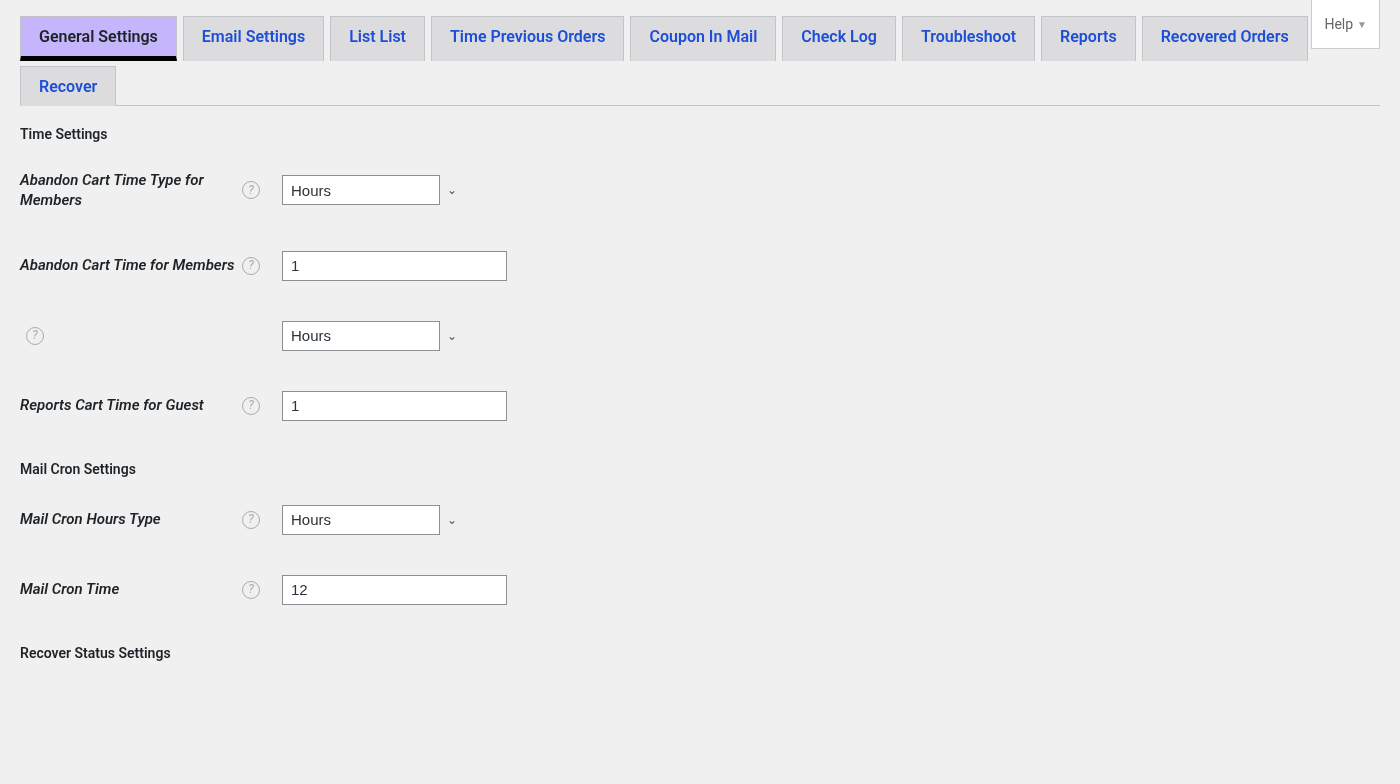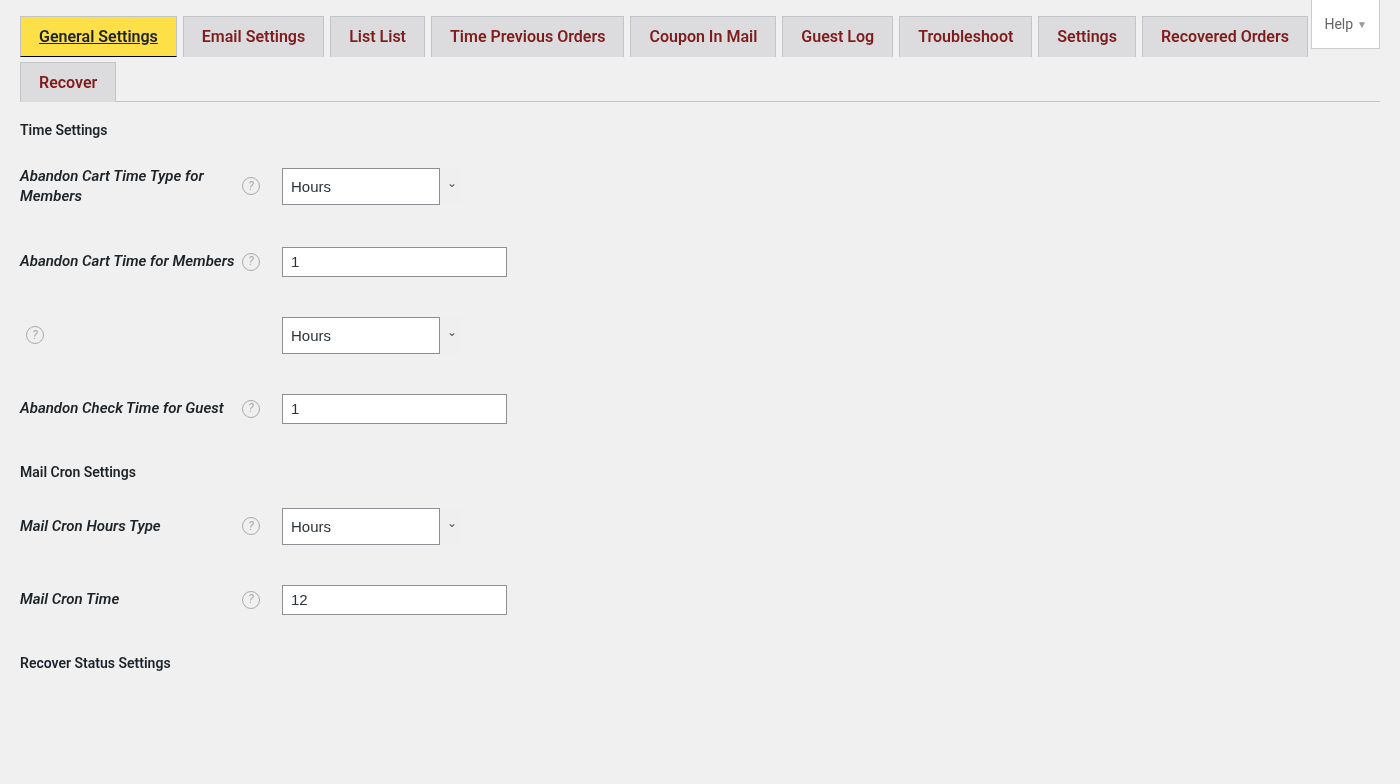--- a/index.html
+++ b/index.html
@@ -55,10 +55,9 @@
       white-space: nowrap;
     }
     .nav-tab.active {
-      background: #fde047;
+      background: #c4b5fd;
       color: #1d2327;
-      border-bottom: 1px solid #000000;
-      text-decoration: underline;
+      border-bottom: 5px solid #000000;
     }
     h2.section-title {
       font-size: 14px;

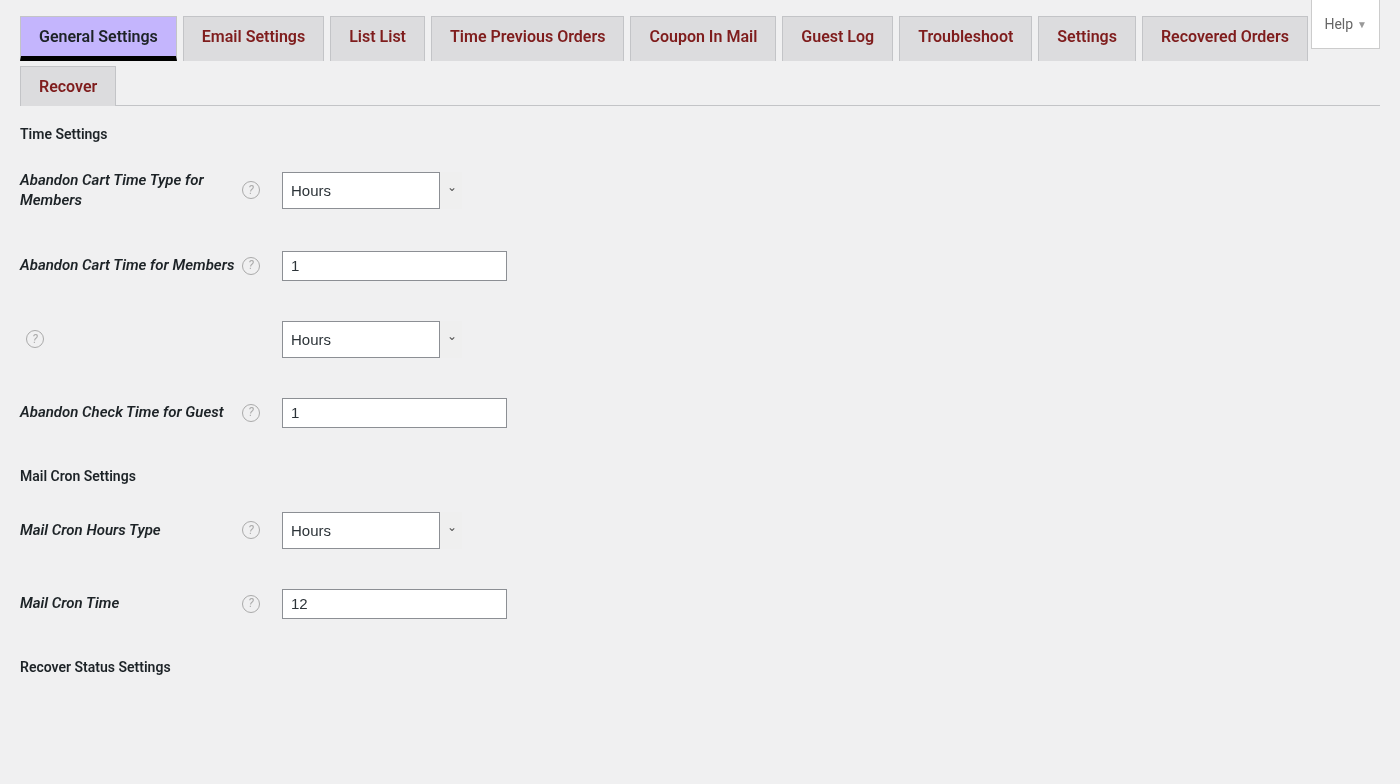--- a/index.html
+++ b/index.html
@@ -49,7 +49,7 @@
       padding: 10px 18px;
       font-size: 16px;
       font-weight: 600;
-      color: #7f1d1d;
+      color: #1d4ed8;
       cursor: pointer;
       margin-bottom: -1px;
       white-space: nowrap;

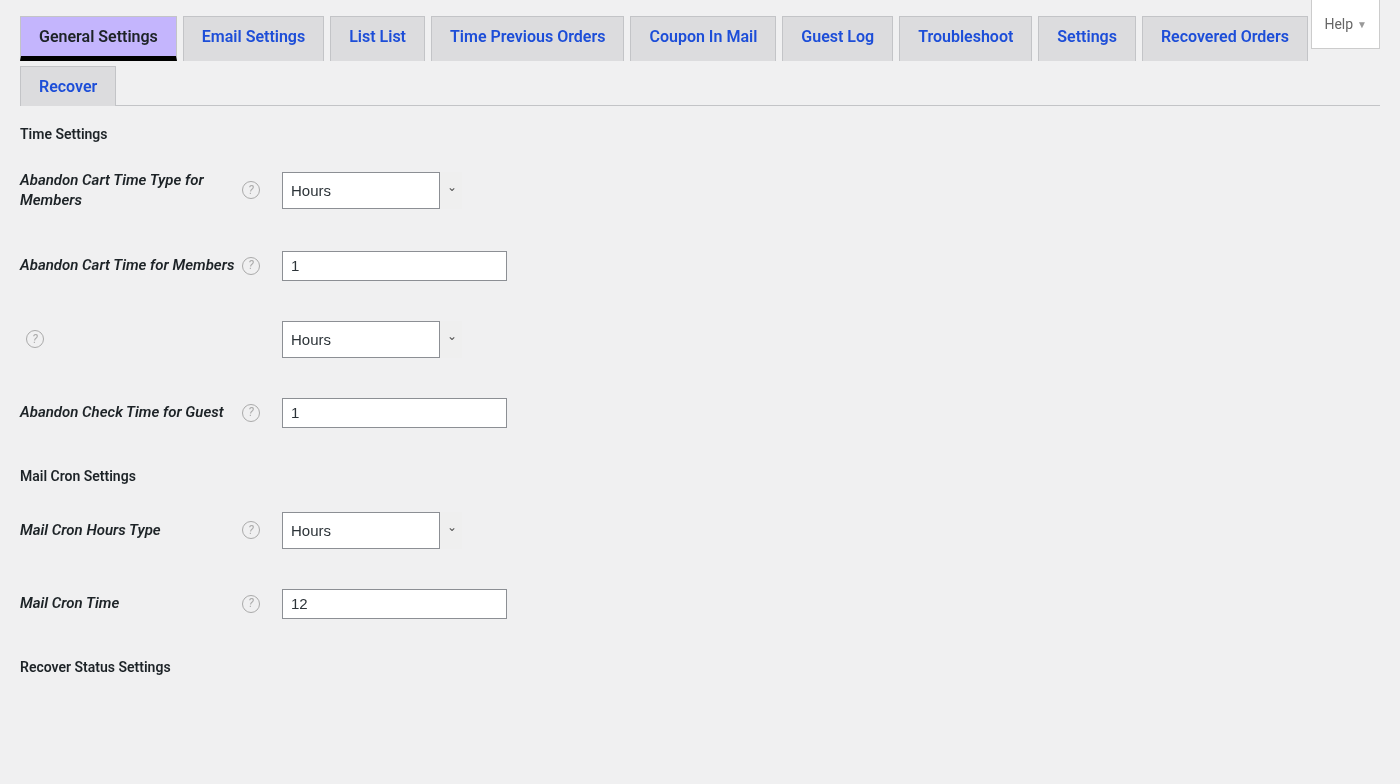--- a/index.html
+++ b/index.html
@@ -161,7 +161,7 @@
   <div class="nav-tab">List List</div>
   <div class="nav-tab">Time Previous Orders</div>
   <div class="nav-tab">Coupon In Mail</div>
-  <div class="nav-tab">Guest Log</div>
+  <div class="nav-tab">Check Log</div>
   <div class="nav-tab">Troubleshoot</div>
   <div class="nav-tab">Settings</div>
   <div class="nav-tab">Recovered Orders</div>

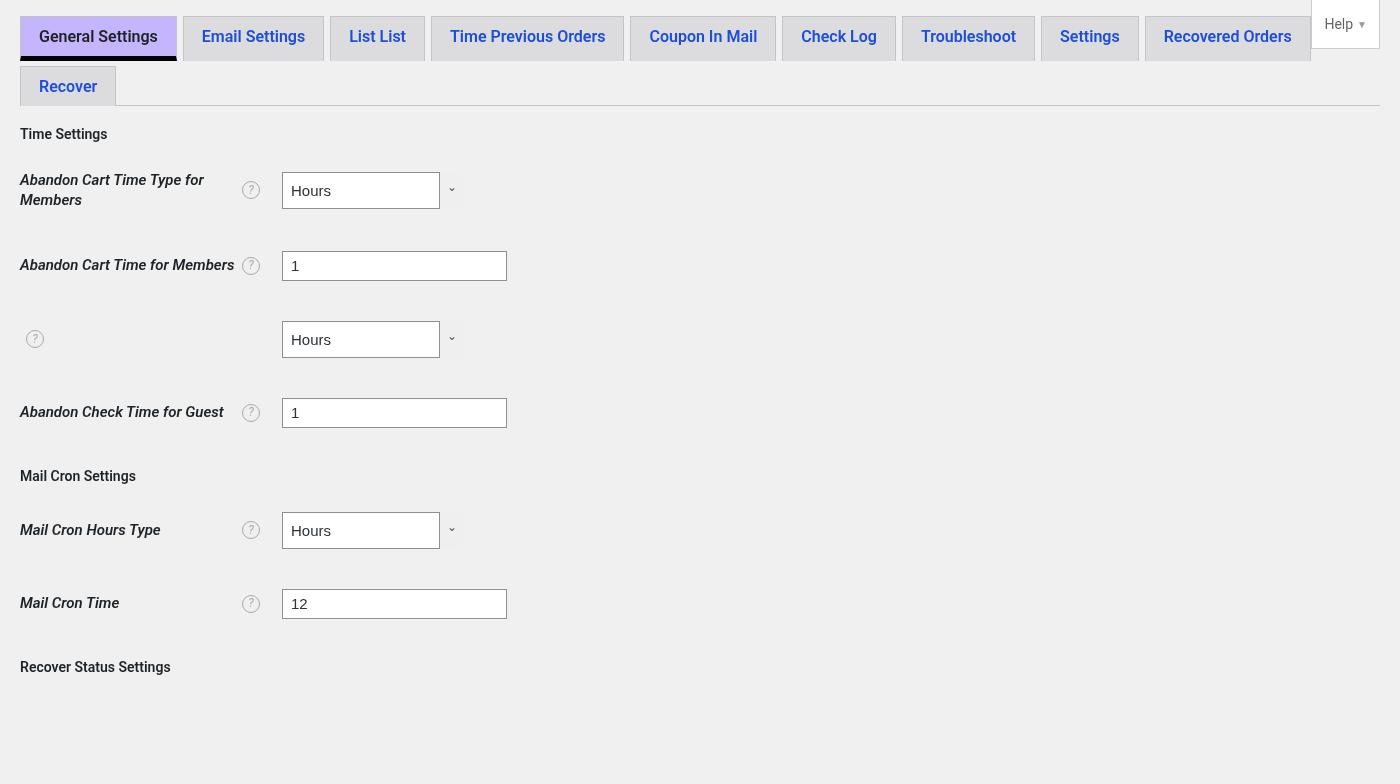--- a/index.html
+++ b/index.html
@@ -163,7 +163,7 @@
   <div class="nav-tab">Coupon In Mail</div>
   <div class="nav-tab">Check Log</div>
   <div class="nav-tab">Troubleshoot</div>
-  <div class="nav-tab">Settings</div>
+  <div class="nav-tab">Reports</div>
   <div class="nav-tab">Recovered Orders</div>
   <div class="nav-tab">Recover</div>
 </div>

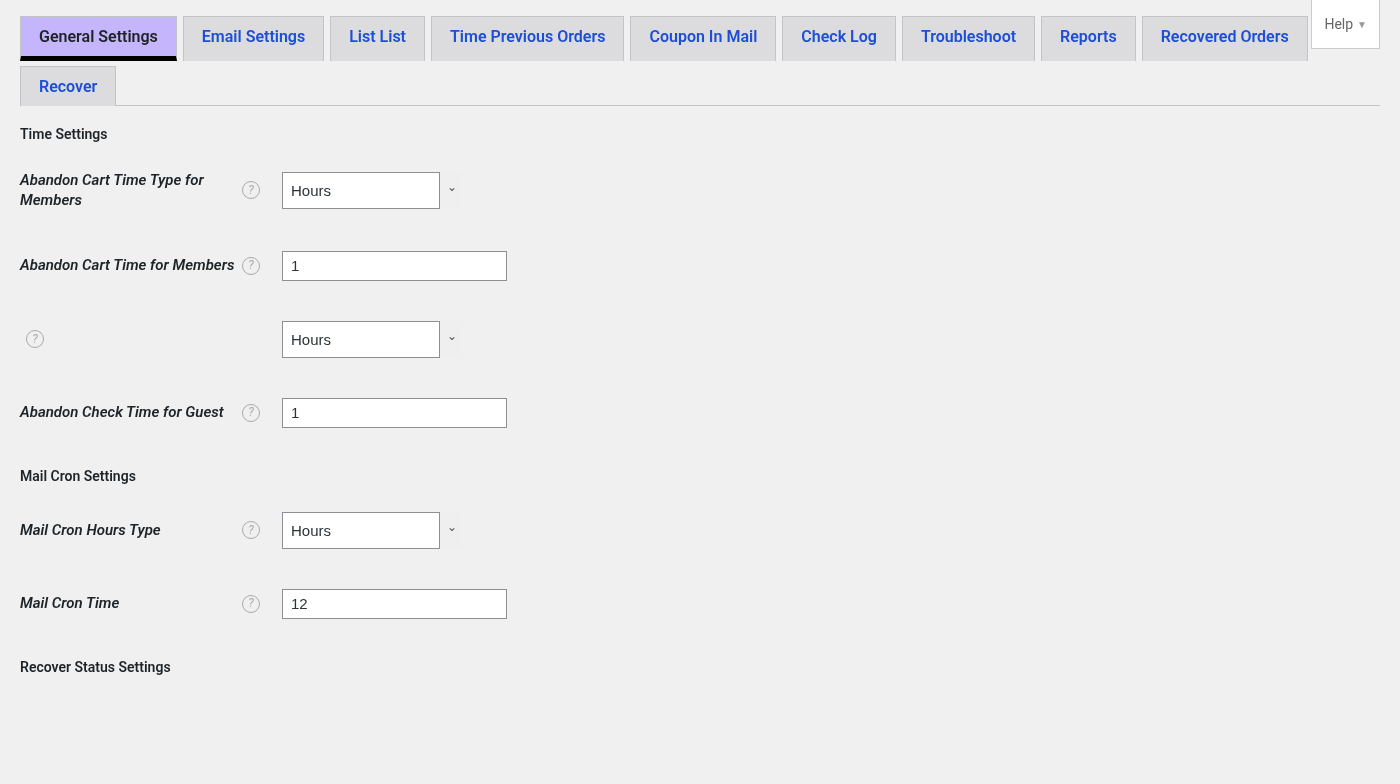--- a/index.html
+++ b/index.html
@@ -129,7 +129,7 @@
     }
     select.sel2 {
       width: 180px;
-      height: 37px;
+      height: 30px;
       padding: 3px 28px 3px 8px;
       font-size: 15px;
       color: #2c3338;

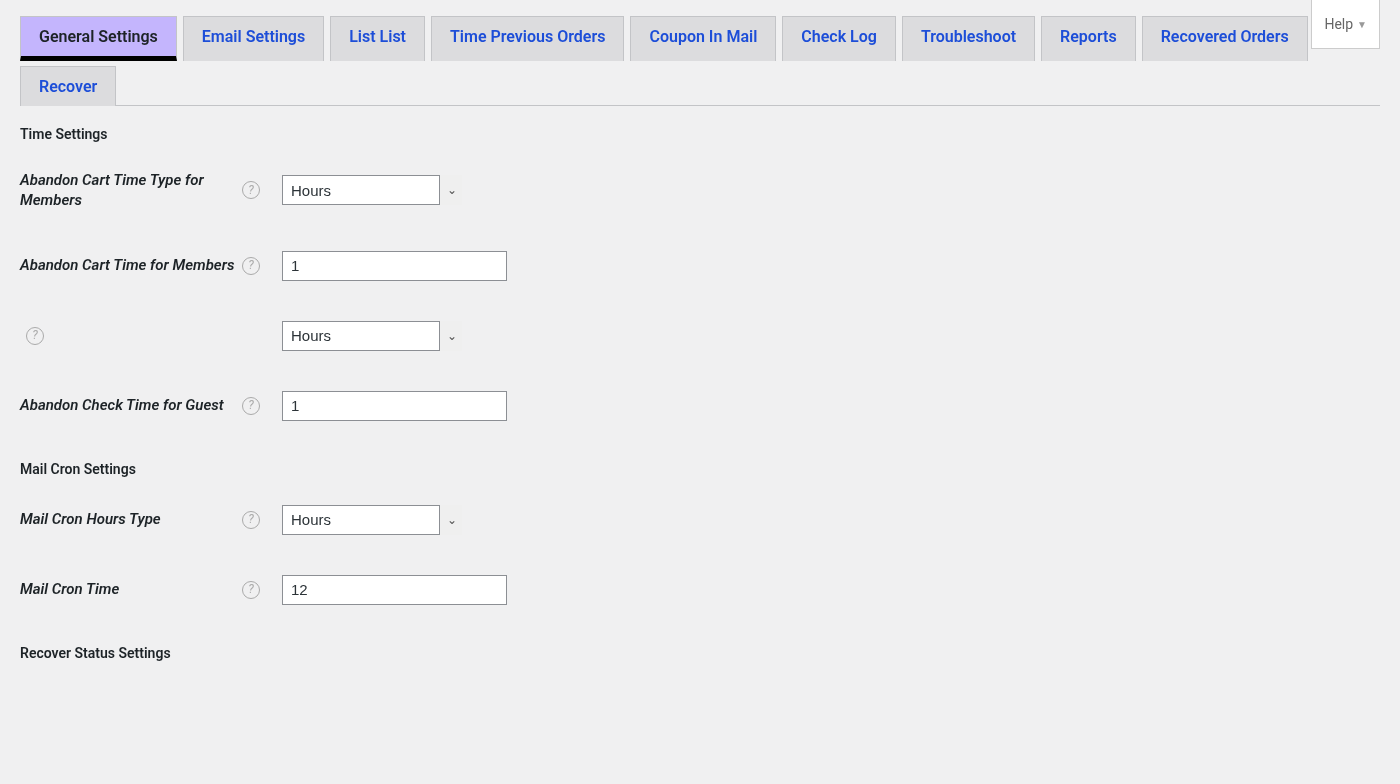--- a/index.html
+++ b/index.html
@@ -211,7 +211,7 @@
 
 <div class="form-row">
   <label class="form-label">
-    <span class="label-text">Abandon Check Time for Guest</span>
+    <span class="label-text">Reports Cart Time for Guest</span>
     <span class="help-icon">?</span>
   </label>
   <div class="form-control">

